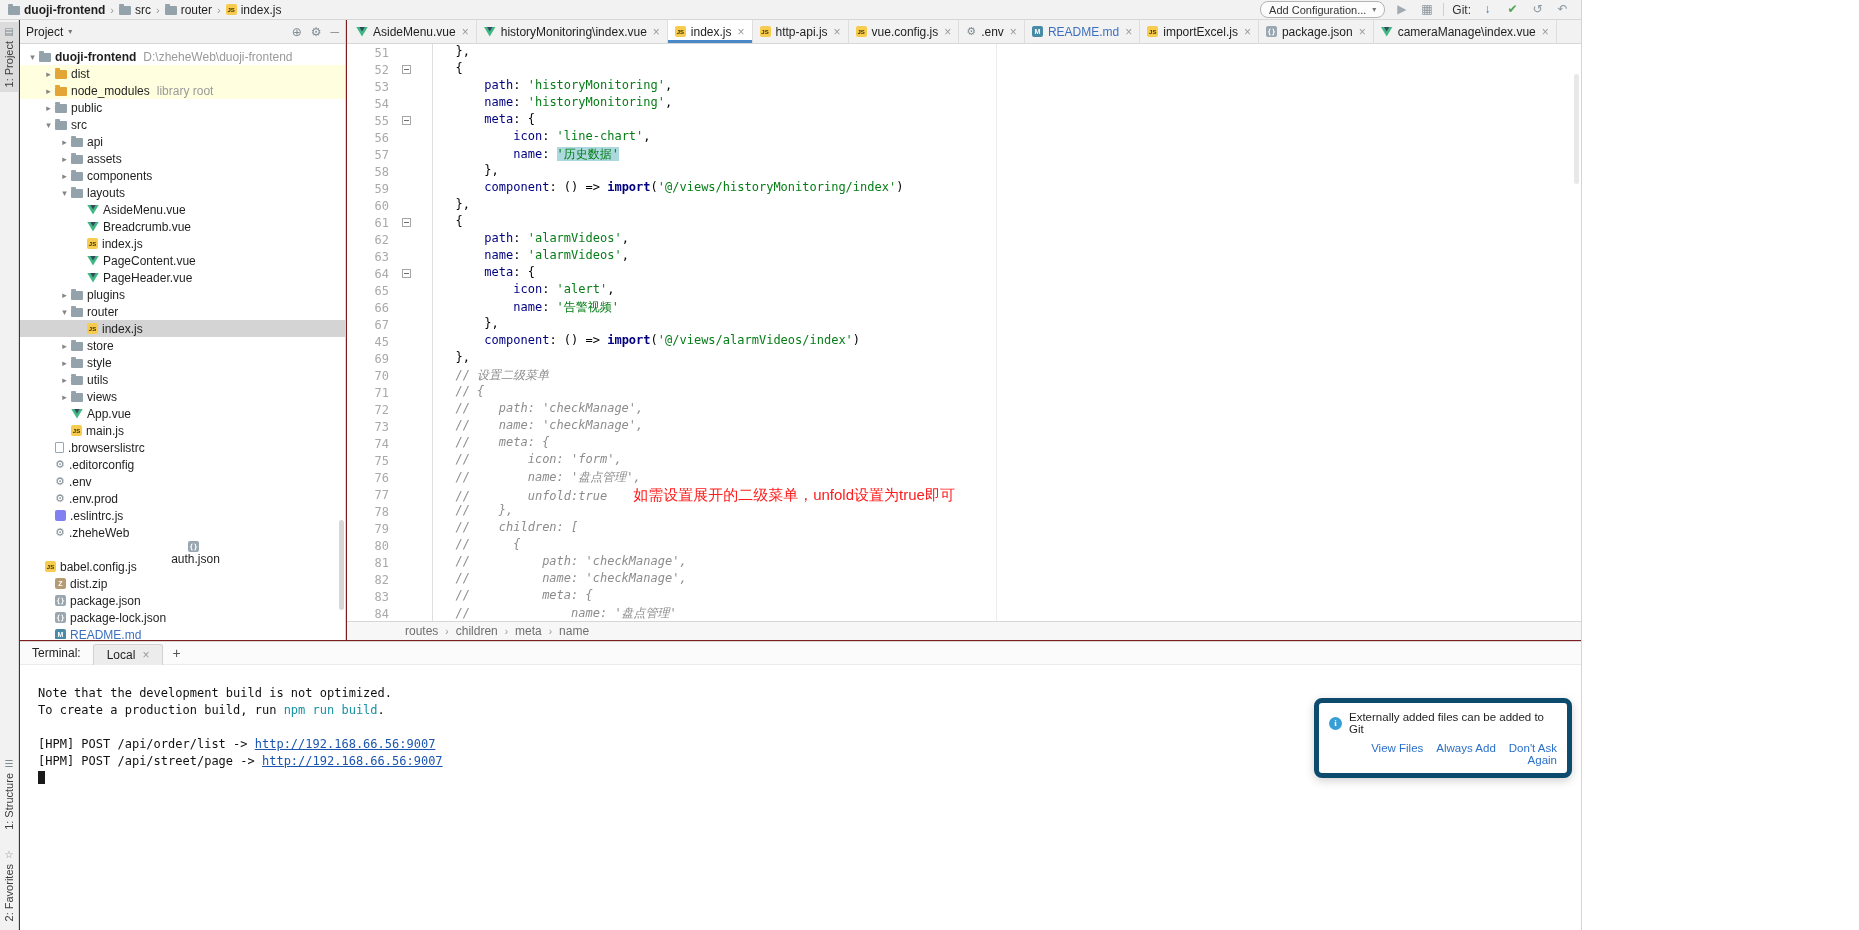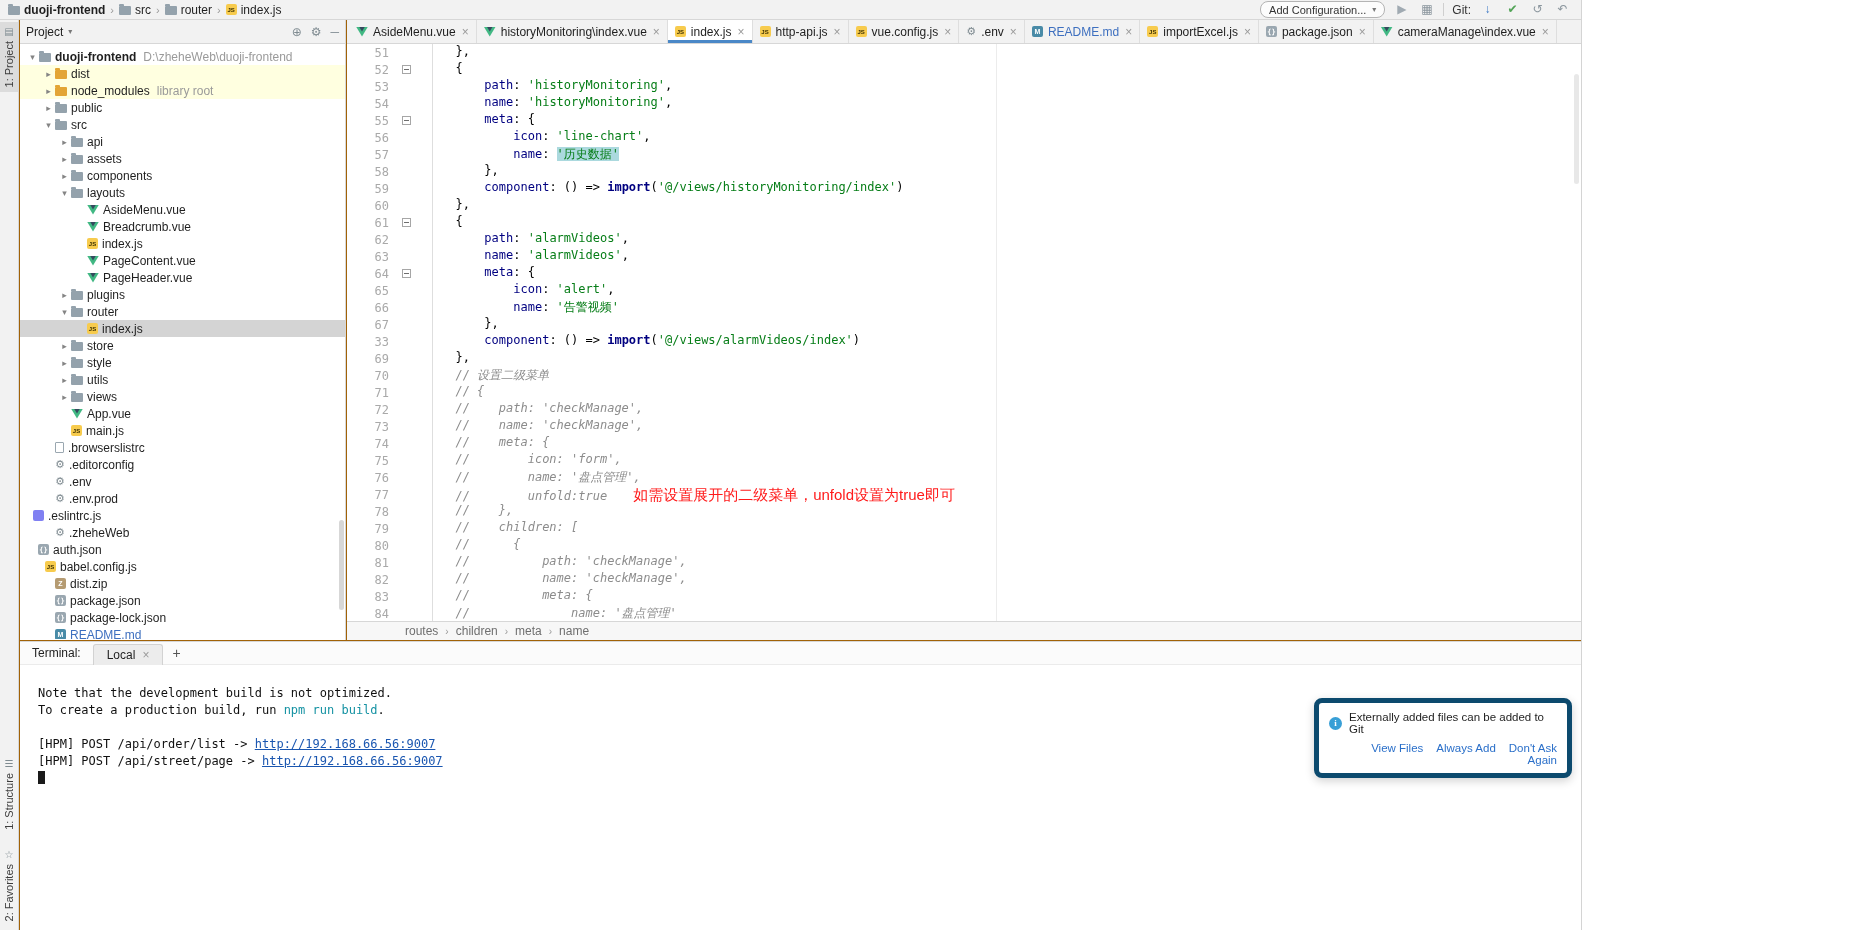--- a/index.html
+++ b/index.html
@@ -4,7 +4,7 @@
 <style>
   *{box-sizing:border-box}
   html,body{margin:0;padding:0;background:#fff}
-  #ide{position:relative;width:1582px;height:930px;font-family:"Liberation Sans","DejaVu Sans",sans-serif;font-size:12px;color:#1f1f1f;background:#a16207;border-right:1px solid #d4d4d4;overflow:hidden}
+  #ide{position:relative;width:1582px;height:930px;font-family:"Liberation Sans","DejaVu Sans",sans-serif;font-size:12px;color:#1f1f1f;background:#7f1d1d;border-right:1px solid #d4d4d4;overflow:hidden}
 
   
   .topbar{position:absolute;left:0;top:0;width:100%;height:20px;background:#f2f2f2;border-bottom:1px solid #d7d7d7;display:flex;align-items:center;justify-content:space-between;padding:0 10px 0 6px}

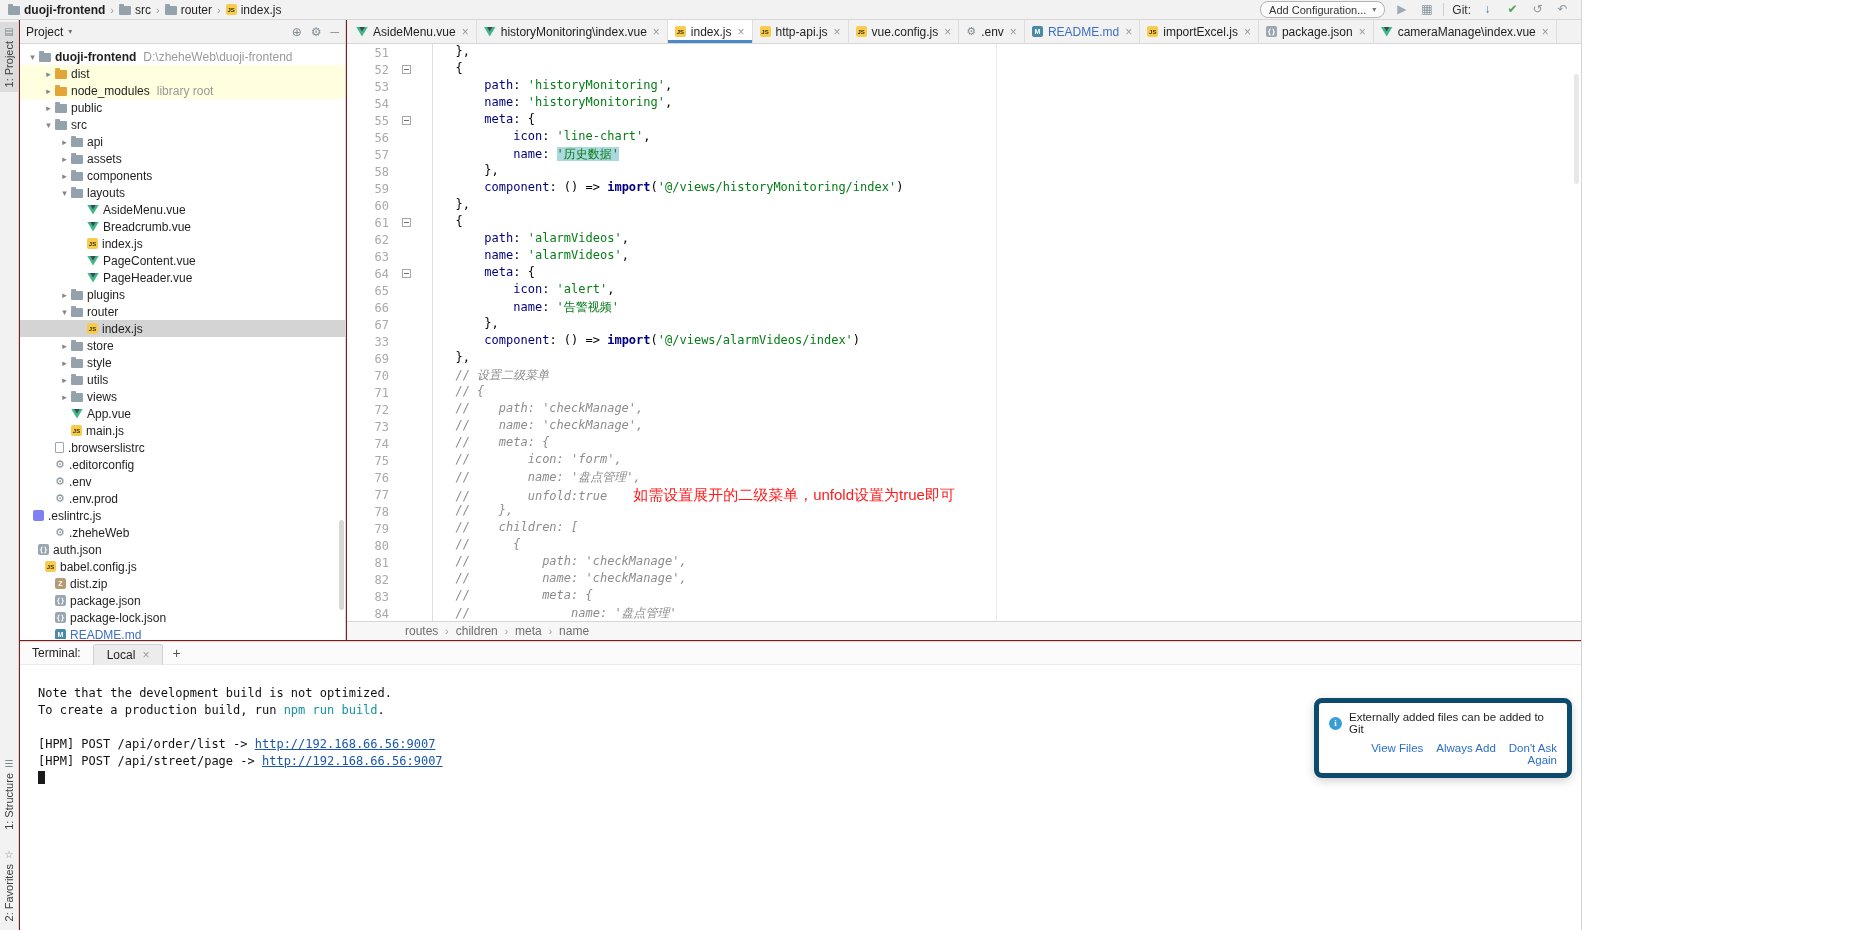--- a/index.html
+++ b/index.html
@@ -500,7 +500,7 @@
             <span class="foldslot"></span>
           </div>
           <div class="grow">
-            <span class="lnum">33</span>
+            <span class="lnum">45</span>
             <span class="foldslot"></span>
           </div>
           <div class="grow">

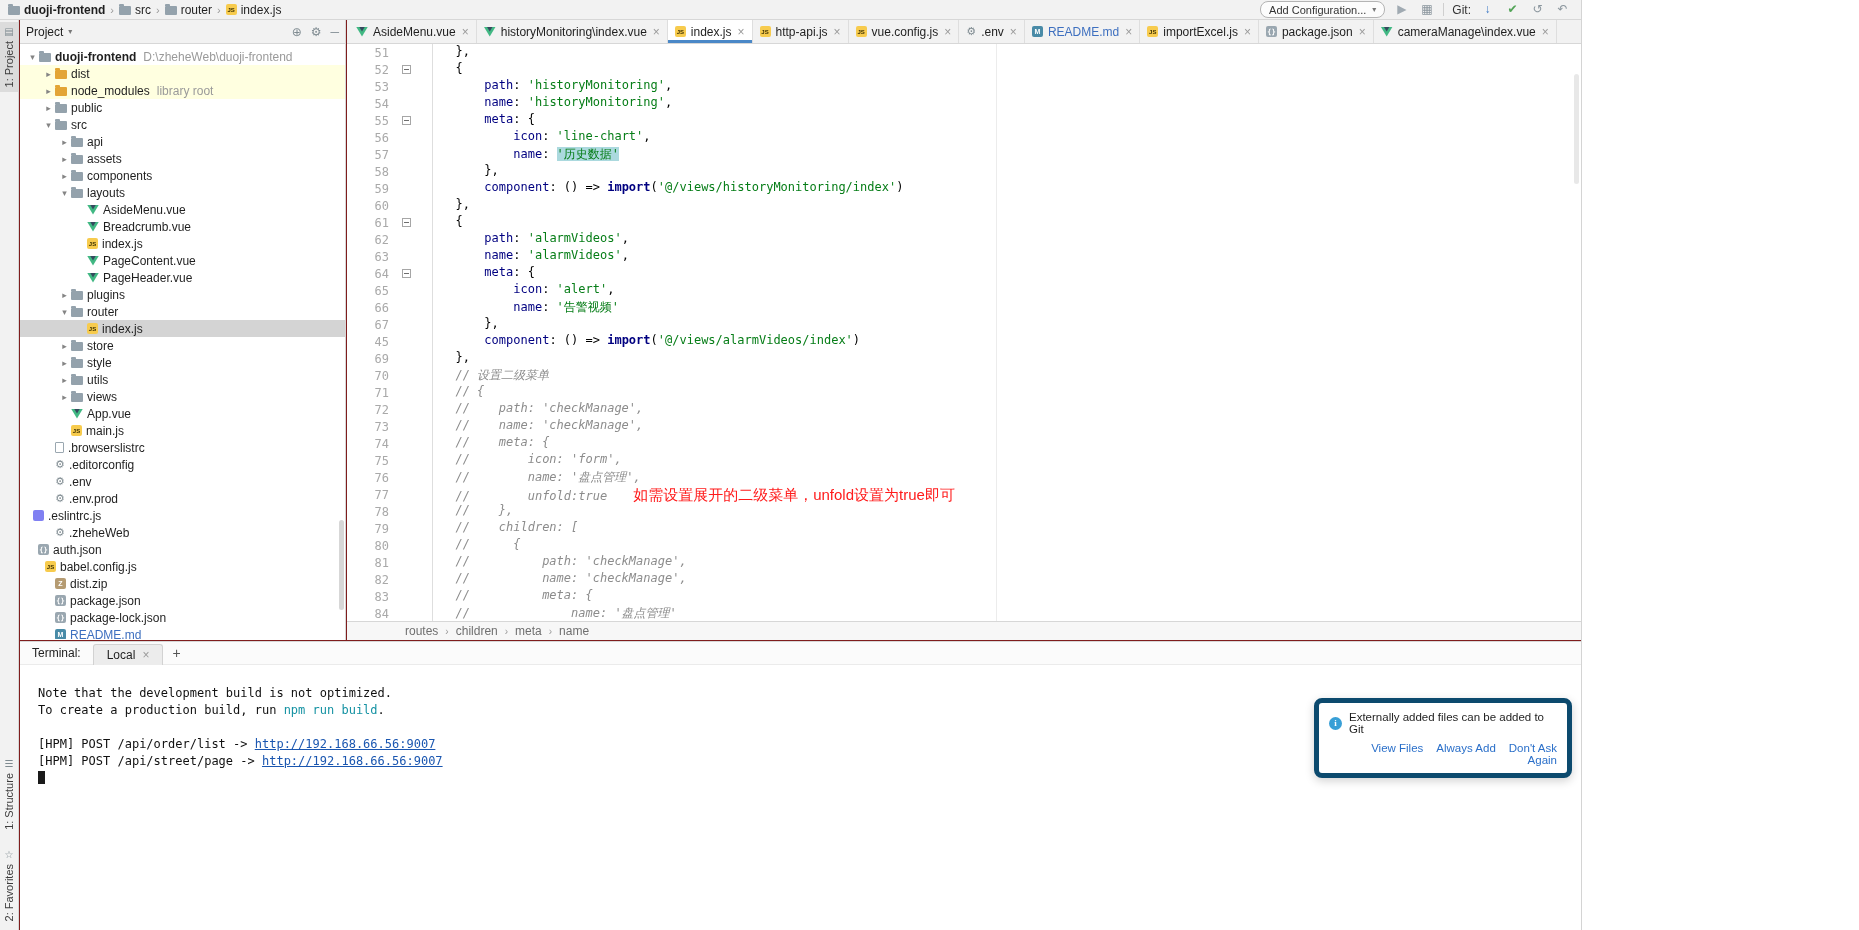--- a/index.html
+++ b/index.html
@@ -324,7 +324,7 @@
           <span class="icon i-conf"></span>
           <span class="tlab">.env.prod</span>
         </div>
-        <div class="tree-row" style="">
+        <div class="tree-row" style="padding-left: 22px;">
           <span class="chev"></span>
           <span class="icon i-eslint"></span>
           <span class="tlab">.eslintrc.js</span>

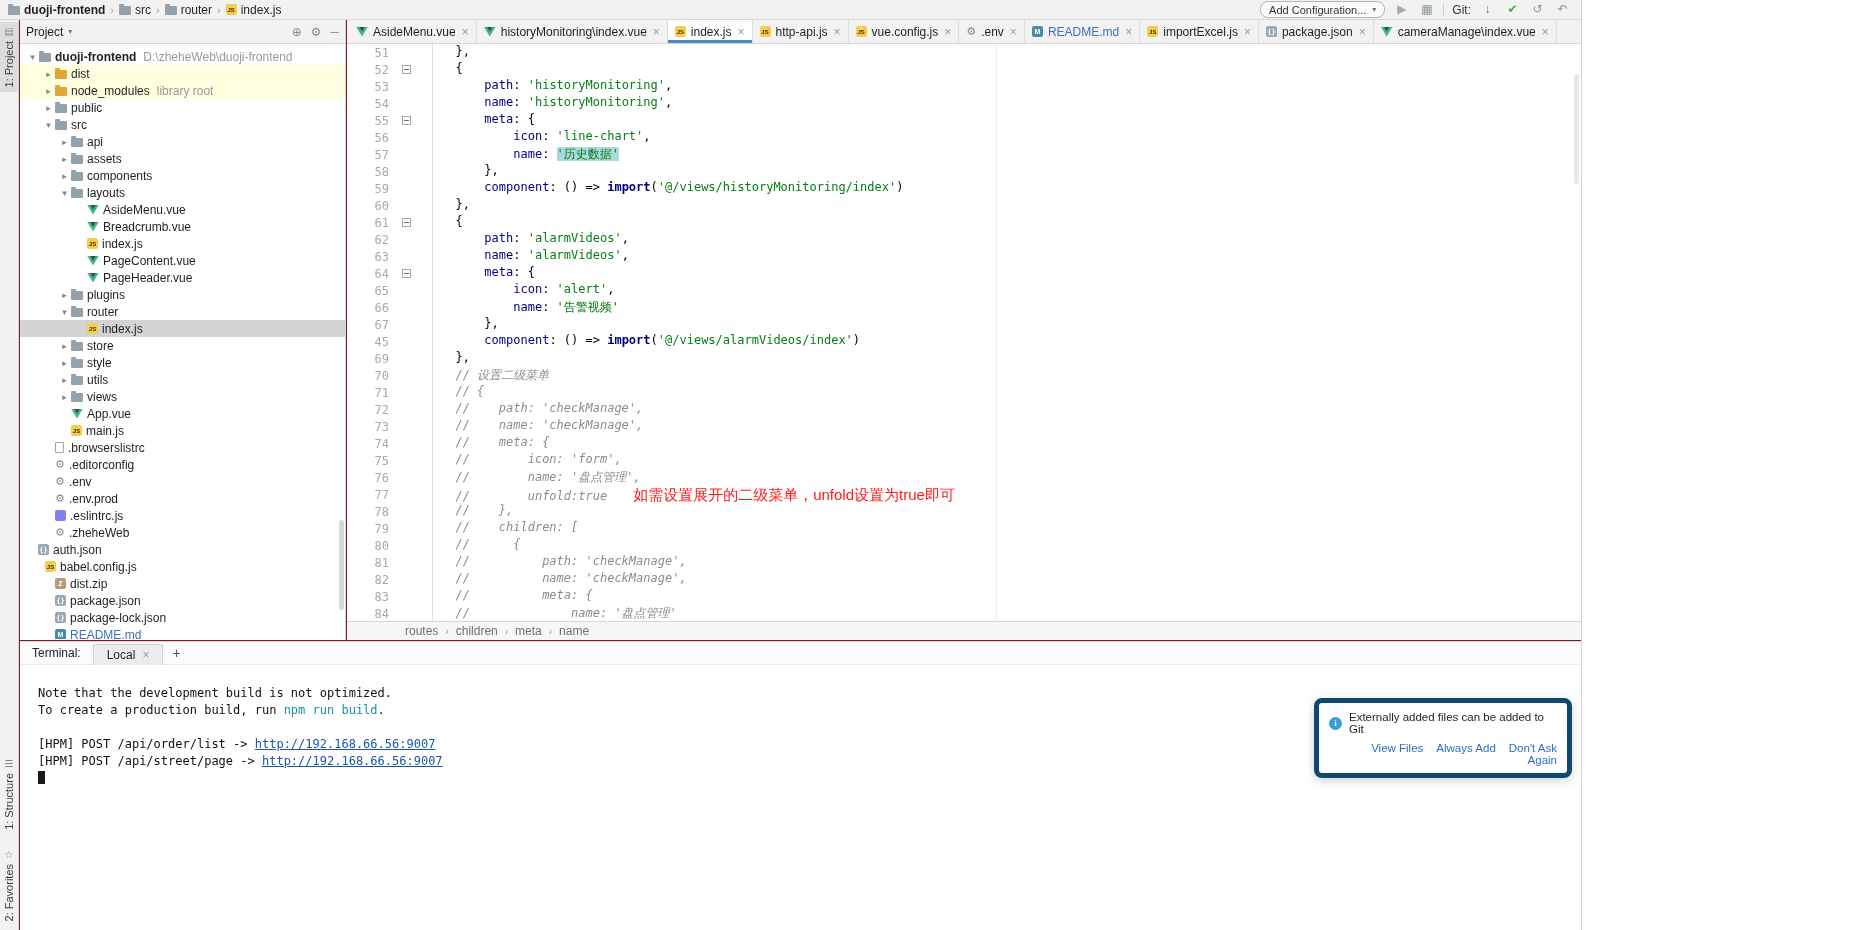--- a/index.html
+++ b/index.html
@@ -334,7 +334,7 @@
           <span class="icon i-conf"></span>
           <span class="tlab">.zheheWeb</span>
         </div>
-        <div class="tree-row" style="padding-left: 5px;">
+        <div class="tree-row" style="padding-left: 22px; flex-direction: column;">
           <span class="chev"></span>
           <span class="icon i-json"></span>
           <span class="tlab">auth.json</span>

